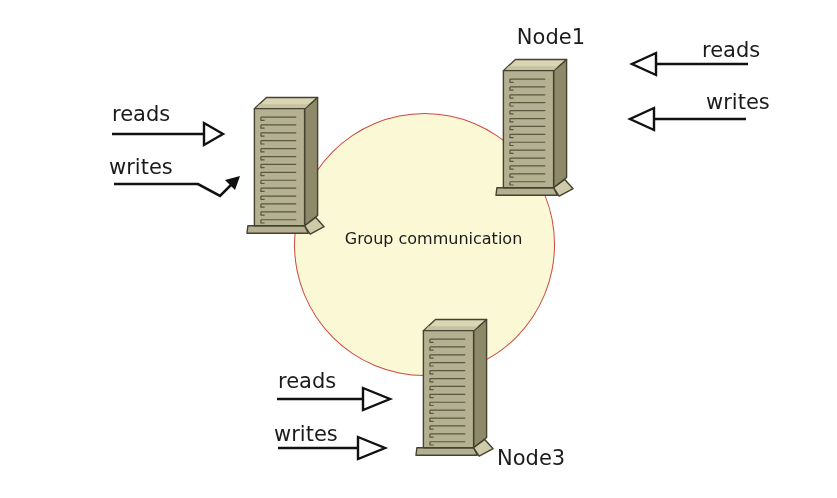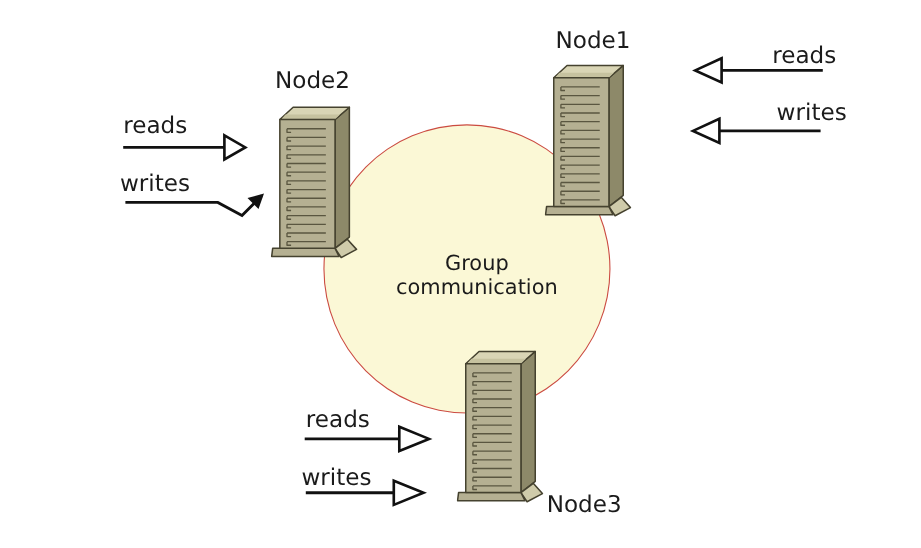--- a/index.html
+++ b/index.html
@@ -31,7 +31,7 @@
     font-size:21px;line-height:24px;
     z-index:4;white-space:nowrap;
   }
-  .node-label.centered{width:80px;text-align:left;}
+  .node-label.centered{width:80px;text-align:right;}
   .arrow-label{
     font-size:21px;line-height:21px;
     z-index:4;white-space:nowrap;

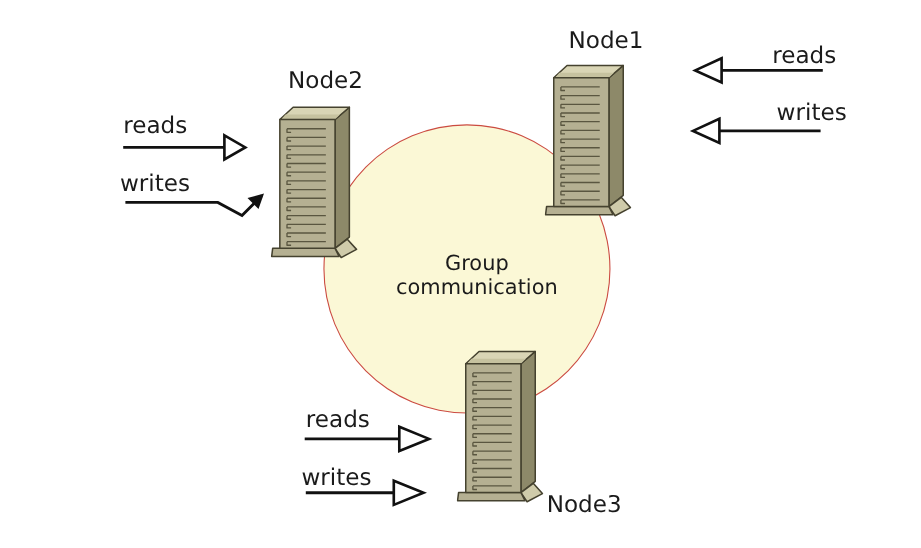--- a/index.html
+++ b/index.html
@@ -78,7 +78,6 @@
   <svg class="abs server" style="left:246px;top:91px" width="80" height="145" viewBox="0 0 84 156">
       <use href="#server-tower"></use>
     </svg>
-  <div class="abs node-label centered" style="left:250px;top:61px">Node2</div>
 
   <div class="abs arrow-label" style="left:112px;top:104px">reads</div>
   <svg class="abs arrow" style="left:110px;top:121px" width="122" height="28">

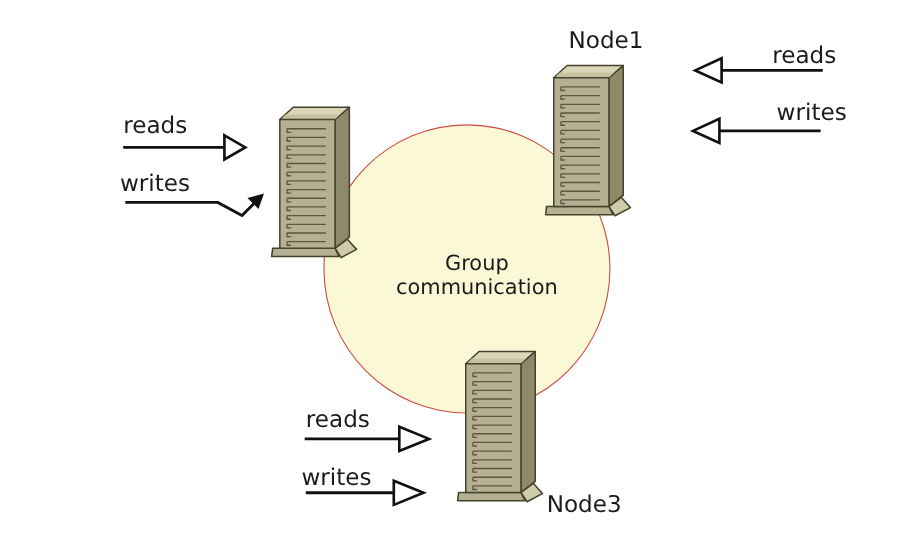--- a/index.html
+++ b/index.html
@@ -23,7 +23,7 @@
   #gc-label{
     left:333px;top:228px;width:201px;
     text-align:center;
-    font-size:19px;line-height:22px;
+    font-size:16px;line-height:22px;
     z-index:3;
   }
   .server{z-index:2;}

